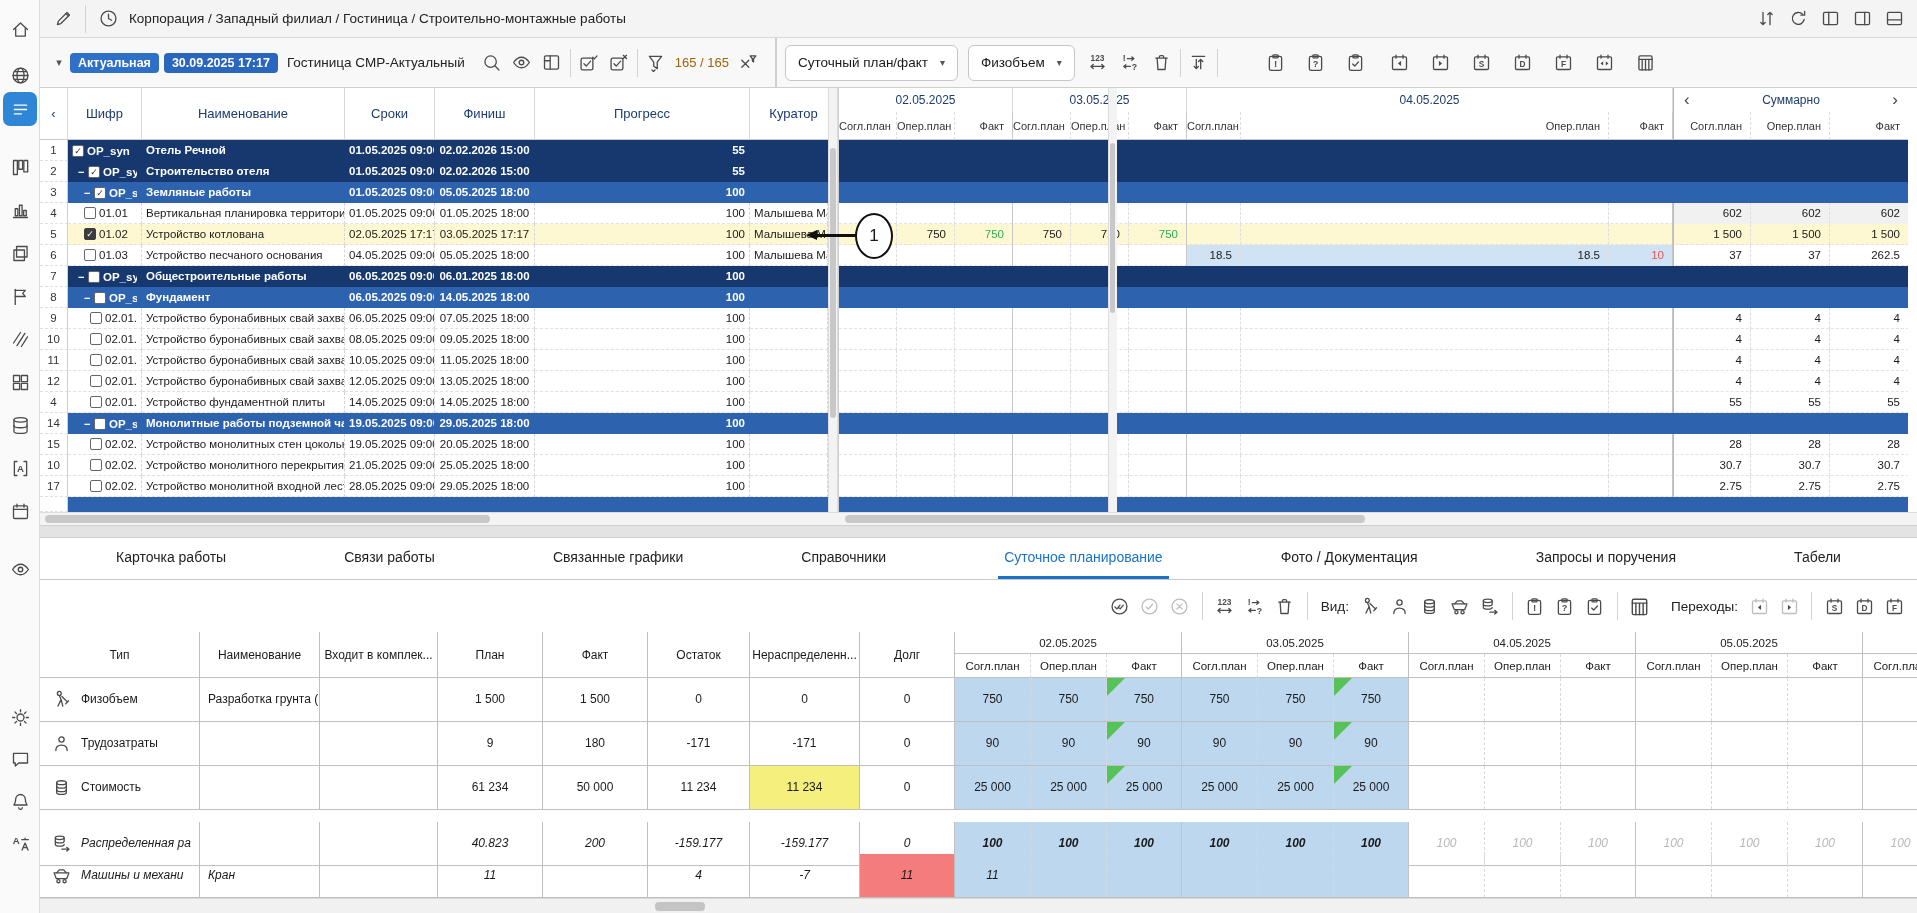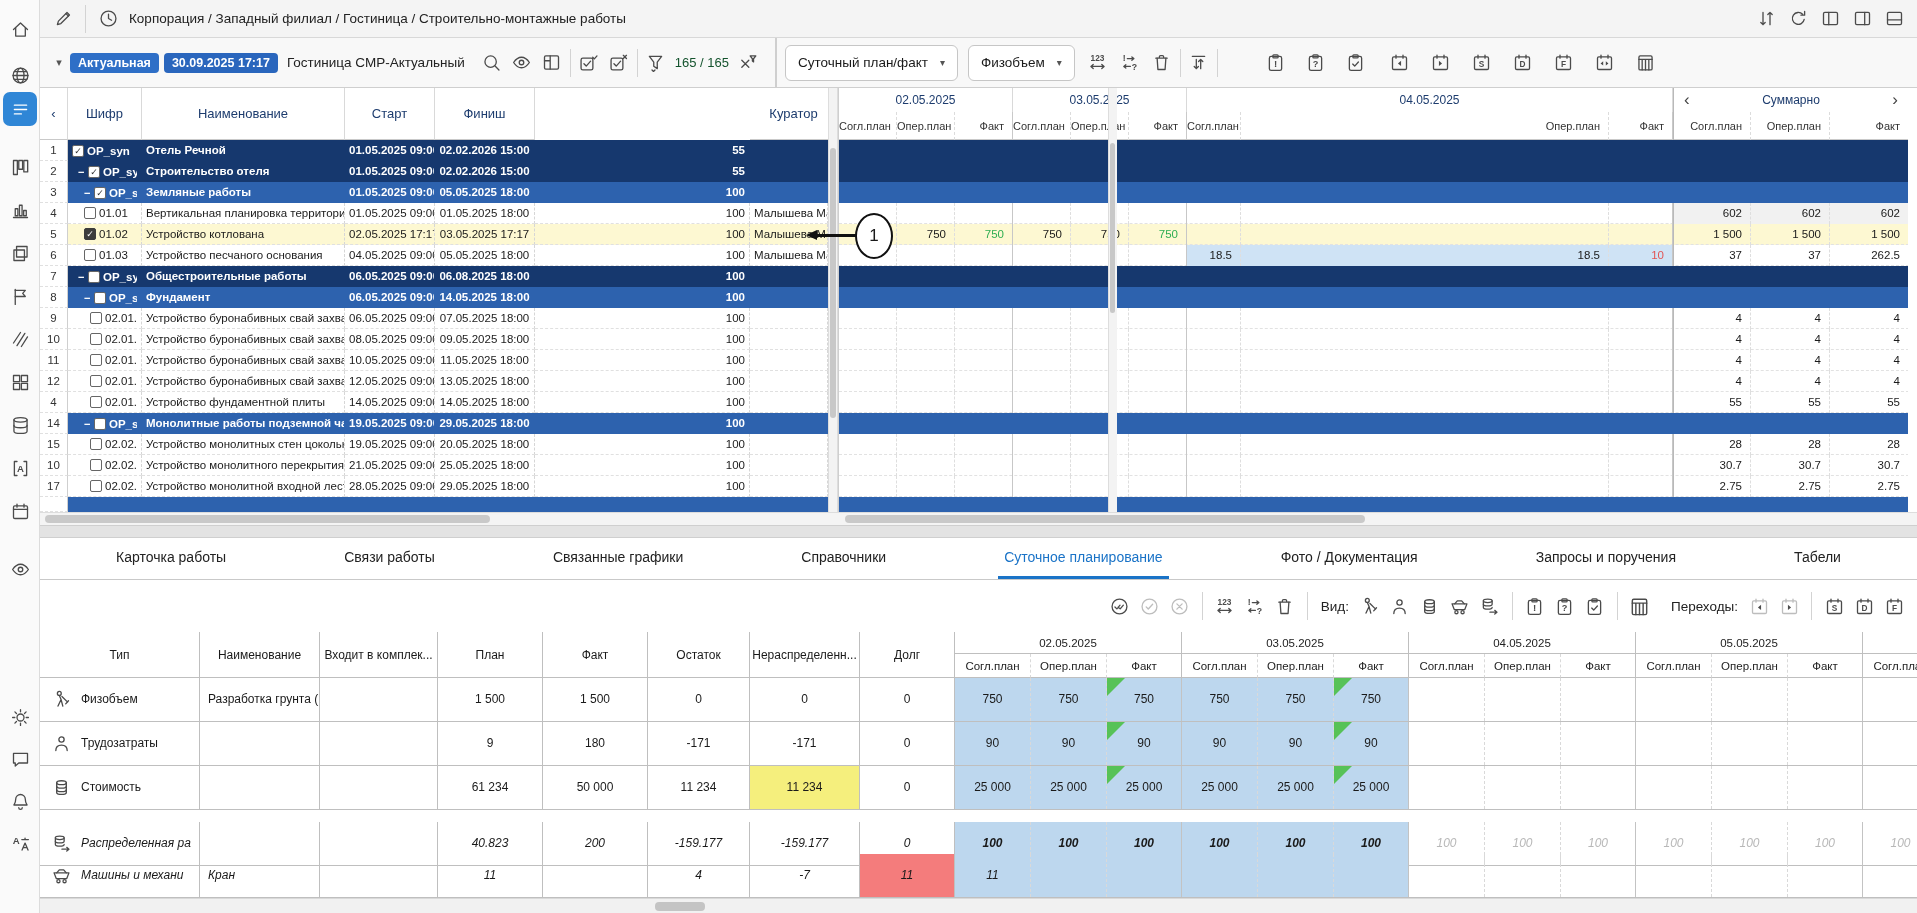--- a/index.html
+++ b/index.html
@@ -31,7 +31,7 @@
   #plan-title { font-size:13.5px; color:#222; margin:0 14px 0 4px; white-space:nowrap; }
   .dd { height:36px; border:1px solid #c6c6c6; border-radius:6px; background:#fff; display:flex; align-items:center; padding:0 12px; font-size:13.5px; gap:12px; cursor:pointer; white-space:nowrap; margin-right:10px; }
   .dd .caret { font-size:10px; color:#555; }
-  #filter-count { font-size:13px; color:#14532d; margin:0 6px; white-space:nowrap; }
+  #filter-count { font-size:13px; color:#a16207; margin:0 6px; white-space:nowrap; }
   .caret-btn { font-size:11px; color:#555; width:22px; text-align:center; cursor:pointer; }
 
   

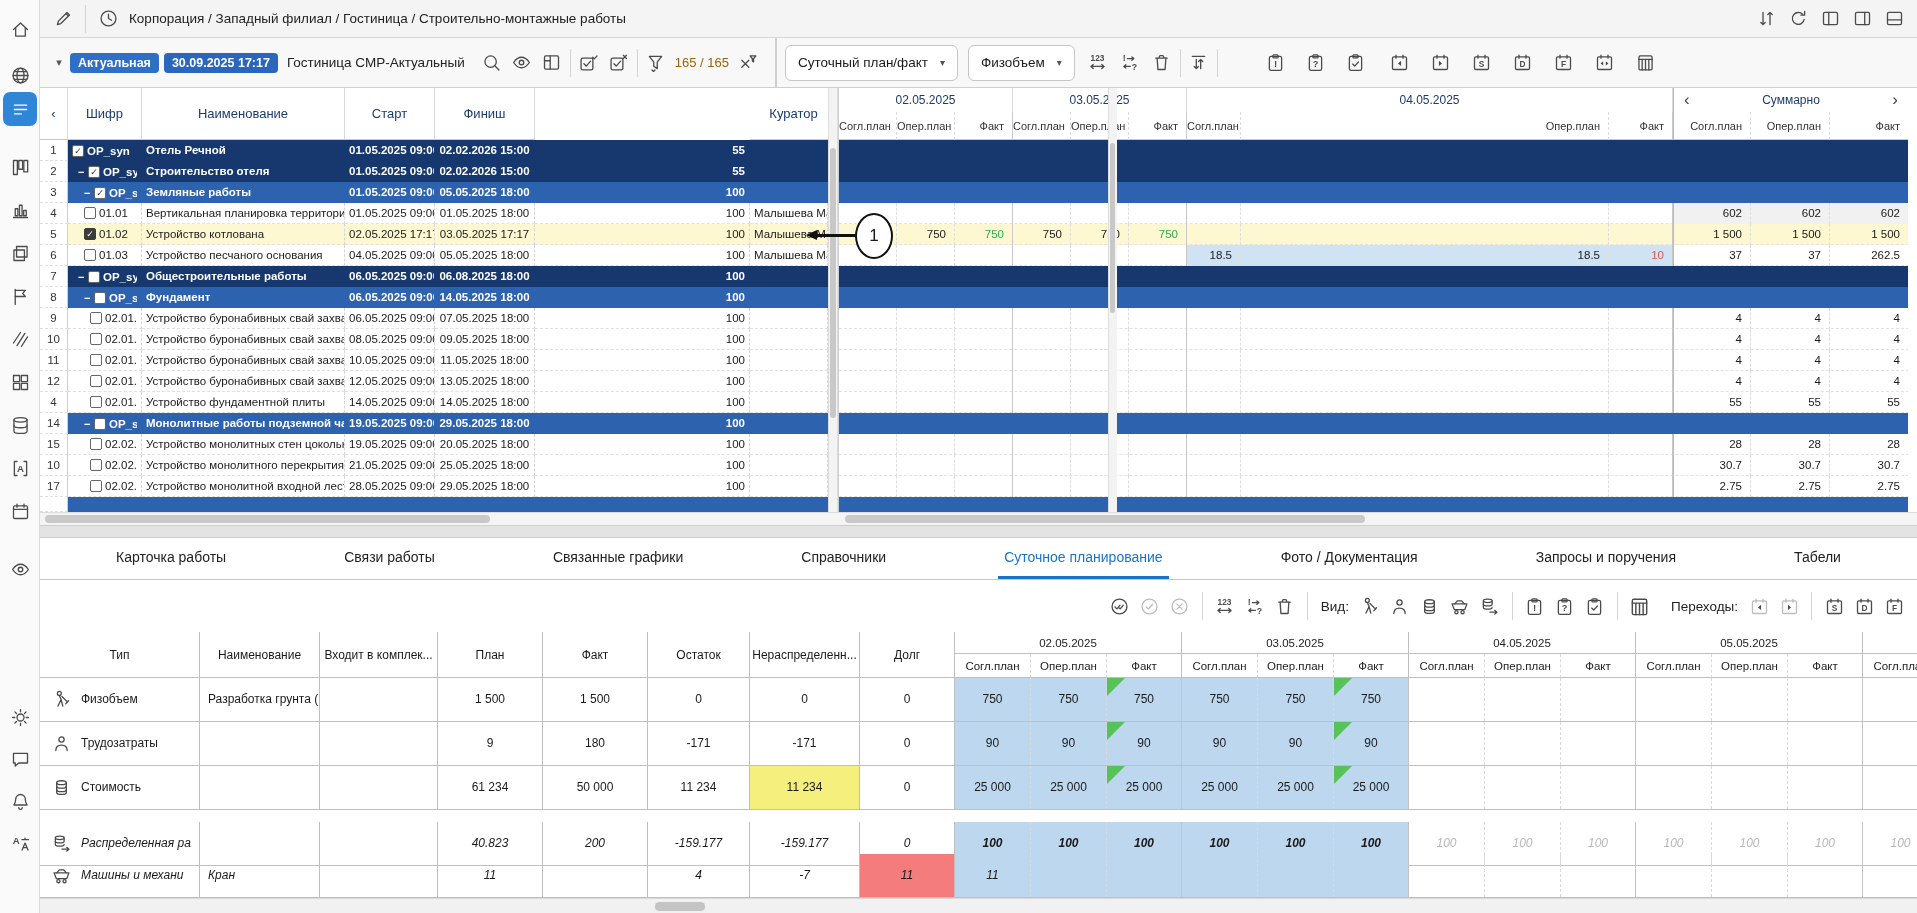--- a/index.html
+++ b/index.html
@@ -500,7 +500,7 @@
       <div class="hcell" style="left: 0px; width: 28px;">‹</div>
       <div class="hcell" style="left: 28px; width: 74px;">Шифр</div>
       <div class="hcell" style="left: 102px; width: 203px;">Наименование</div>
-      <div class="hcell" style="left: 305px; width: 90px;">Старт</div>
+      <div class="hcell" style="left: 305px; width: 90px;">Сроки</div>
       <div class="hcell" style="left: 395px; width: 100px;">Финиш</div>
       <div class="hcell" style="left: 710px; width: 88px;">Куратор</div>
     </div>

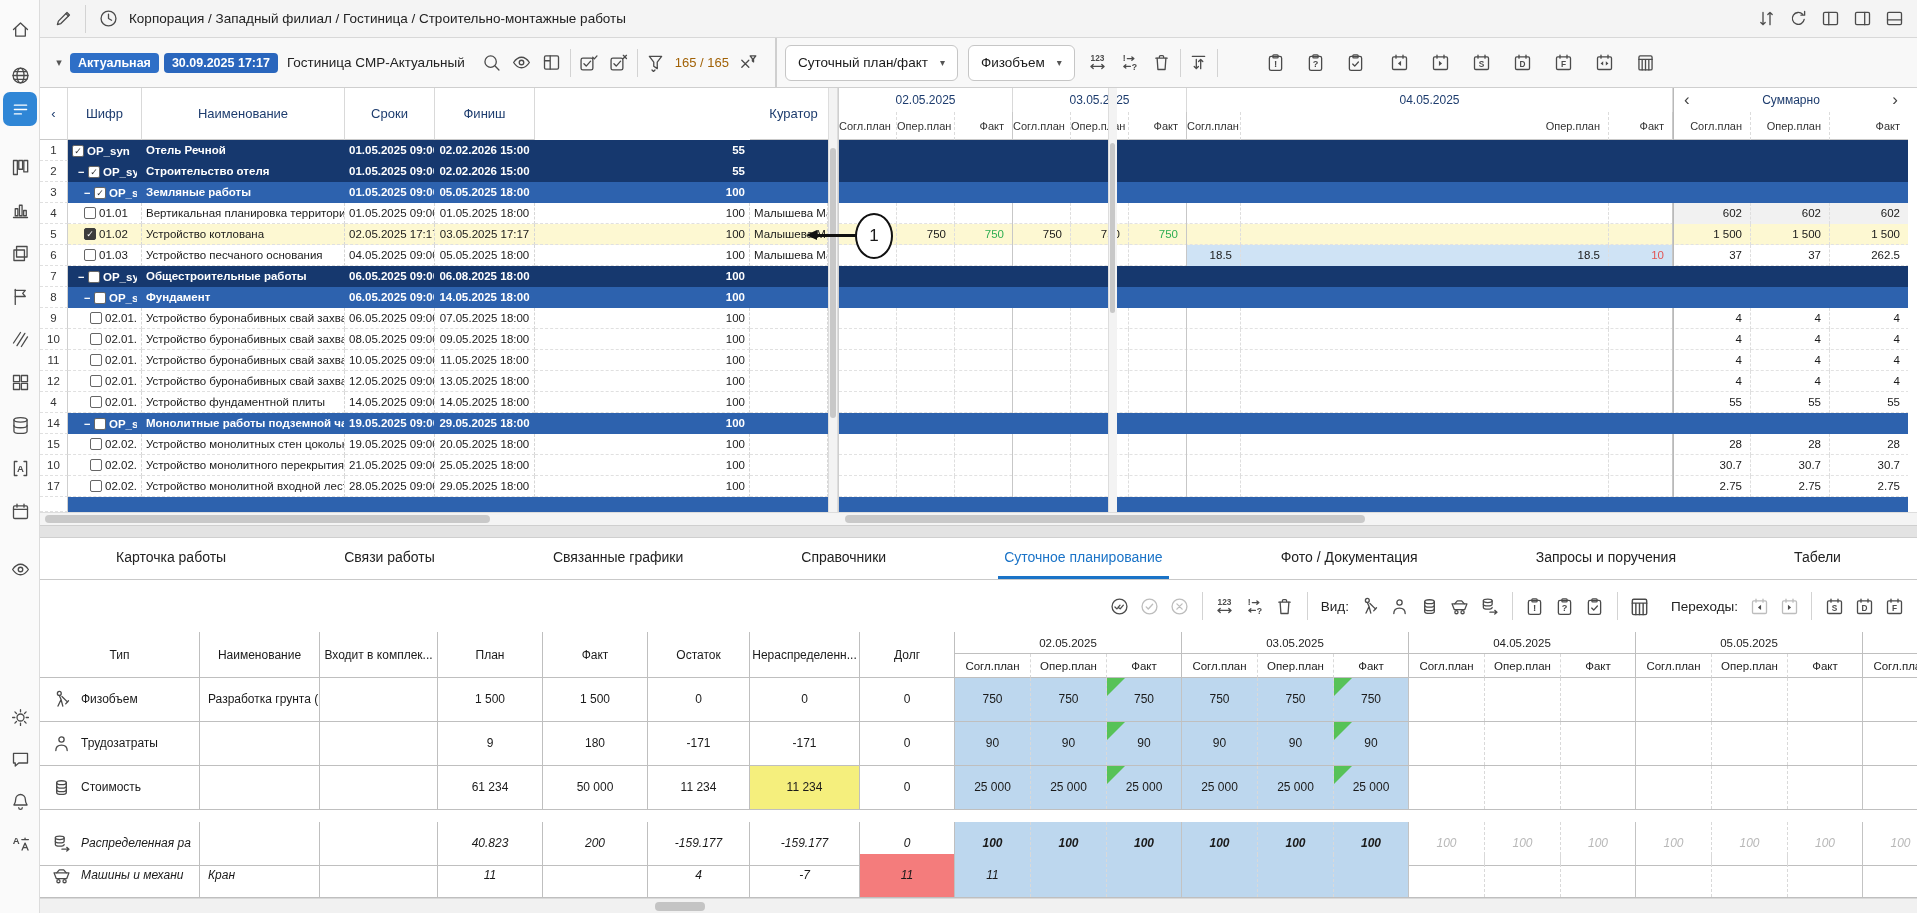--- a/index.html
+++ b/index.html
@@ -502,6 +502,7 @@
       <div class="hcell" style="left: 102px; width: 203px;">Наименование</div>
       <div class="hcell" style="left: 305px; width: 90px;">Сроки</div>
       <div class="hcell" style="left: 395px; width: 100px;">Финиш</div>
+      <div class="hcell" style="left: 495px; width: 215px;">Прогресс</div>
       <div class="hcell" style="left: 710px; width: 88px;">Куратор</div>
     </div>
   <div id="lt-rows">

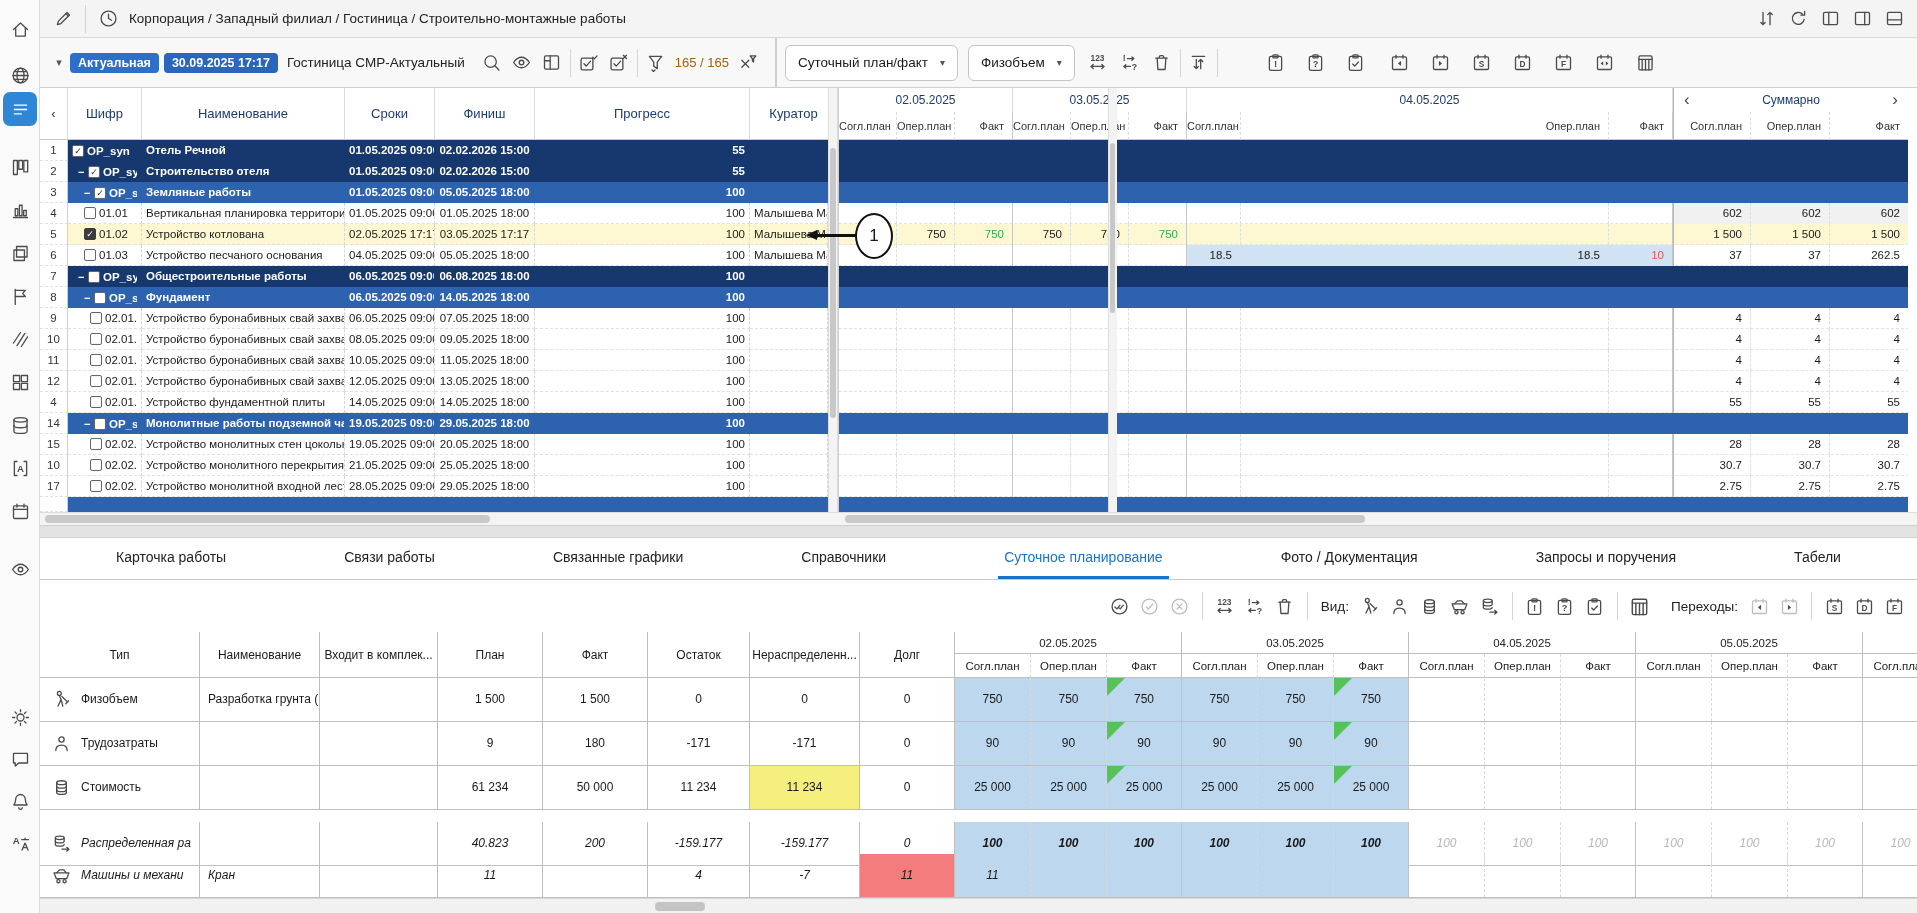--- a/index.html
+++ b/index.html
@@ -589,7 +589,7 @@
         </div>
         <div class="cell c-name">Общестроительные работы</div>
         <div class="cell c-start">06.05.2025 09:00</div>
-        <div class="cell c-finish">06.08.2025 18:00</div>
+        <div class="cell c-finish">06.01.2025 18:00</div>
         <div class="cell c-prog">100</div>
         <div class="cell c-cur"></div>
       </div>

